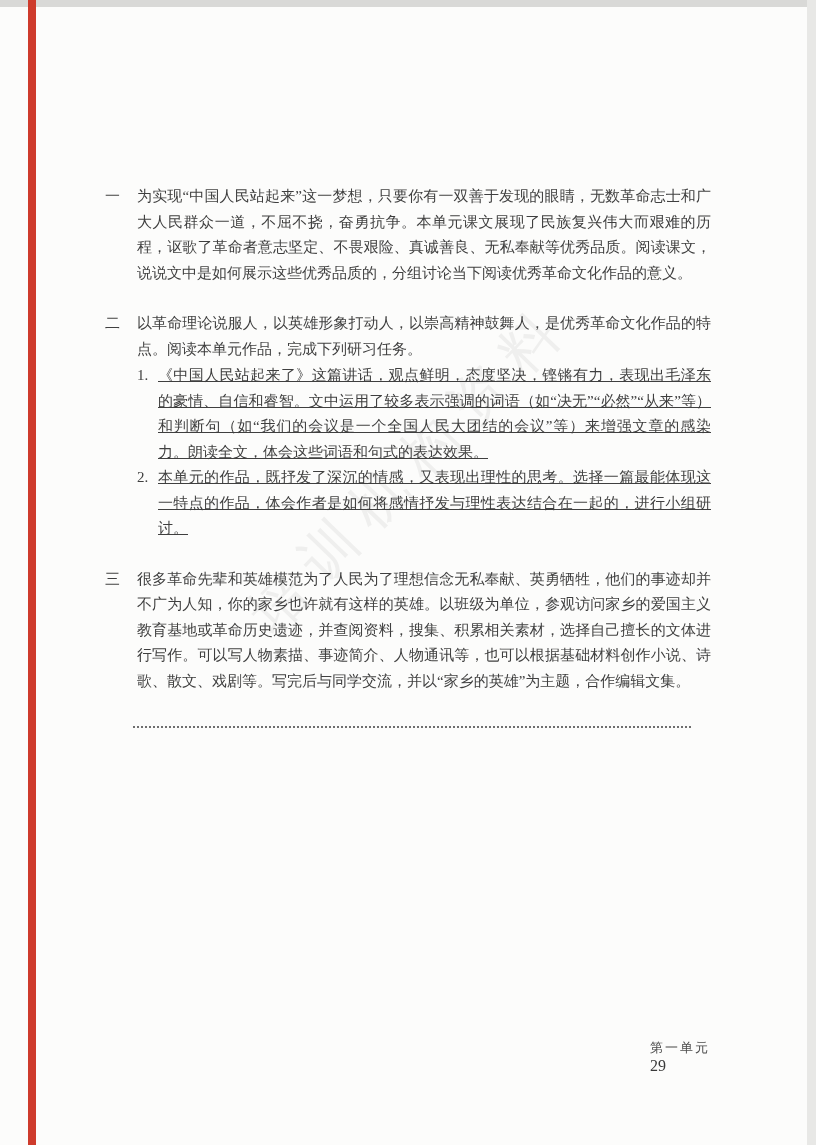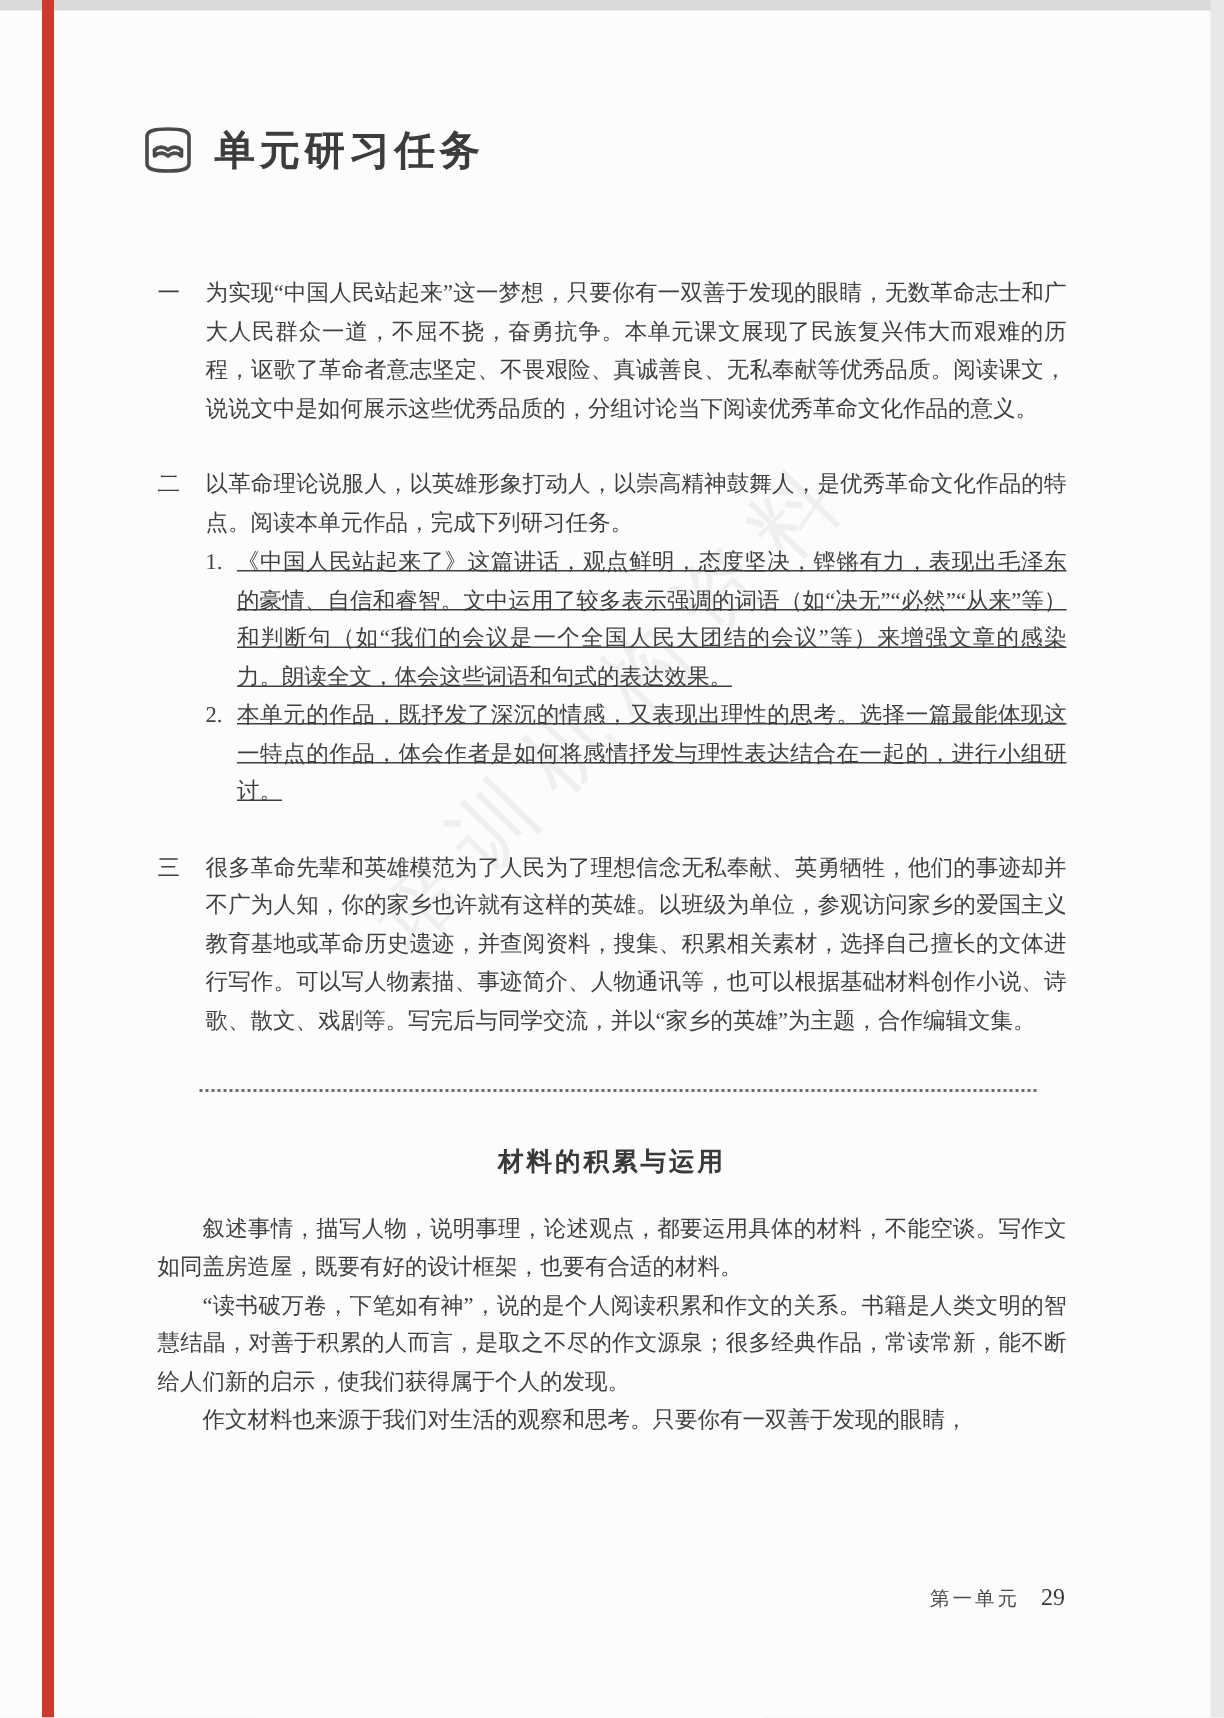--- a/index.html
+++ b/index.html
@@ -76,16 +76,6 @@
 
   <div class="watermark">培训机构资料</div>
 
-  <div class="header">
-    <span>
-      <svg class="logo" viewBox="0 0 36 32" fill="none" stroke="#4a4a4a" stroke-width="2.4" stroke-linecap="round" stroke-linejoin="round">
-        <path d="M4 7 C4 3.5 8 2 18 2 C28 2 32 3.5 32 7 L32 25 C32 28.5 28 30 18 30 C8 30 4 28.5 4 25 Z"></path>
-        <path d="M9 16 C12 13.5 15 13.5 18 16 C21 13.5 24 13.5 27 16"></path>
-        <path d="M9 16 L9 20 C12 17.5 15 17.5 18 20 C21 17.5 24 17.5 27 20 L27 16"></path>
-      </svg>
-    </span>
-    <span class="page-title">单元研习任务</span>
-  </div>
 
   <div class="content">
 

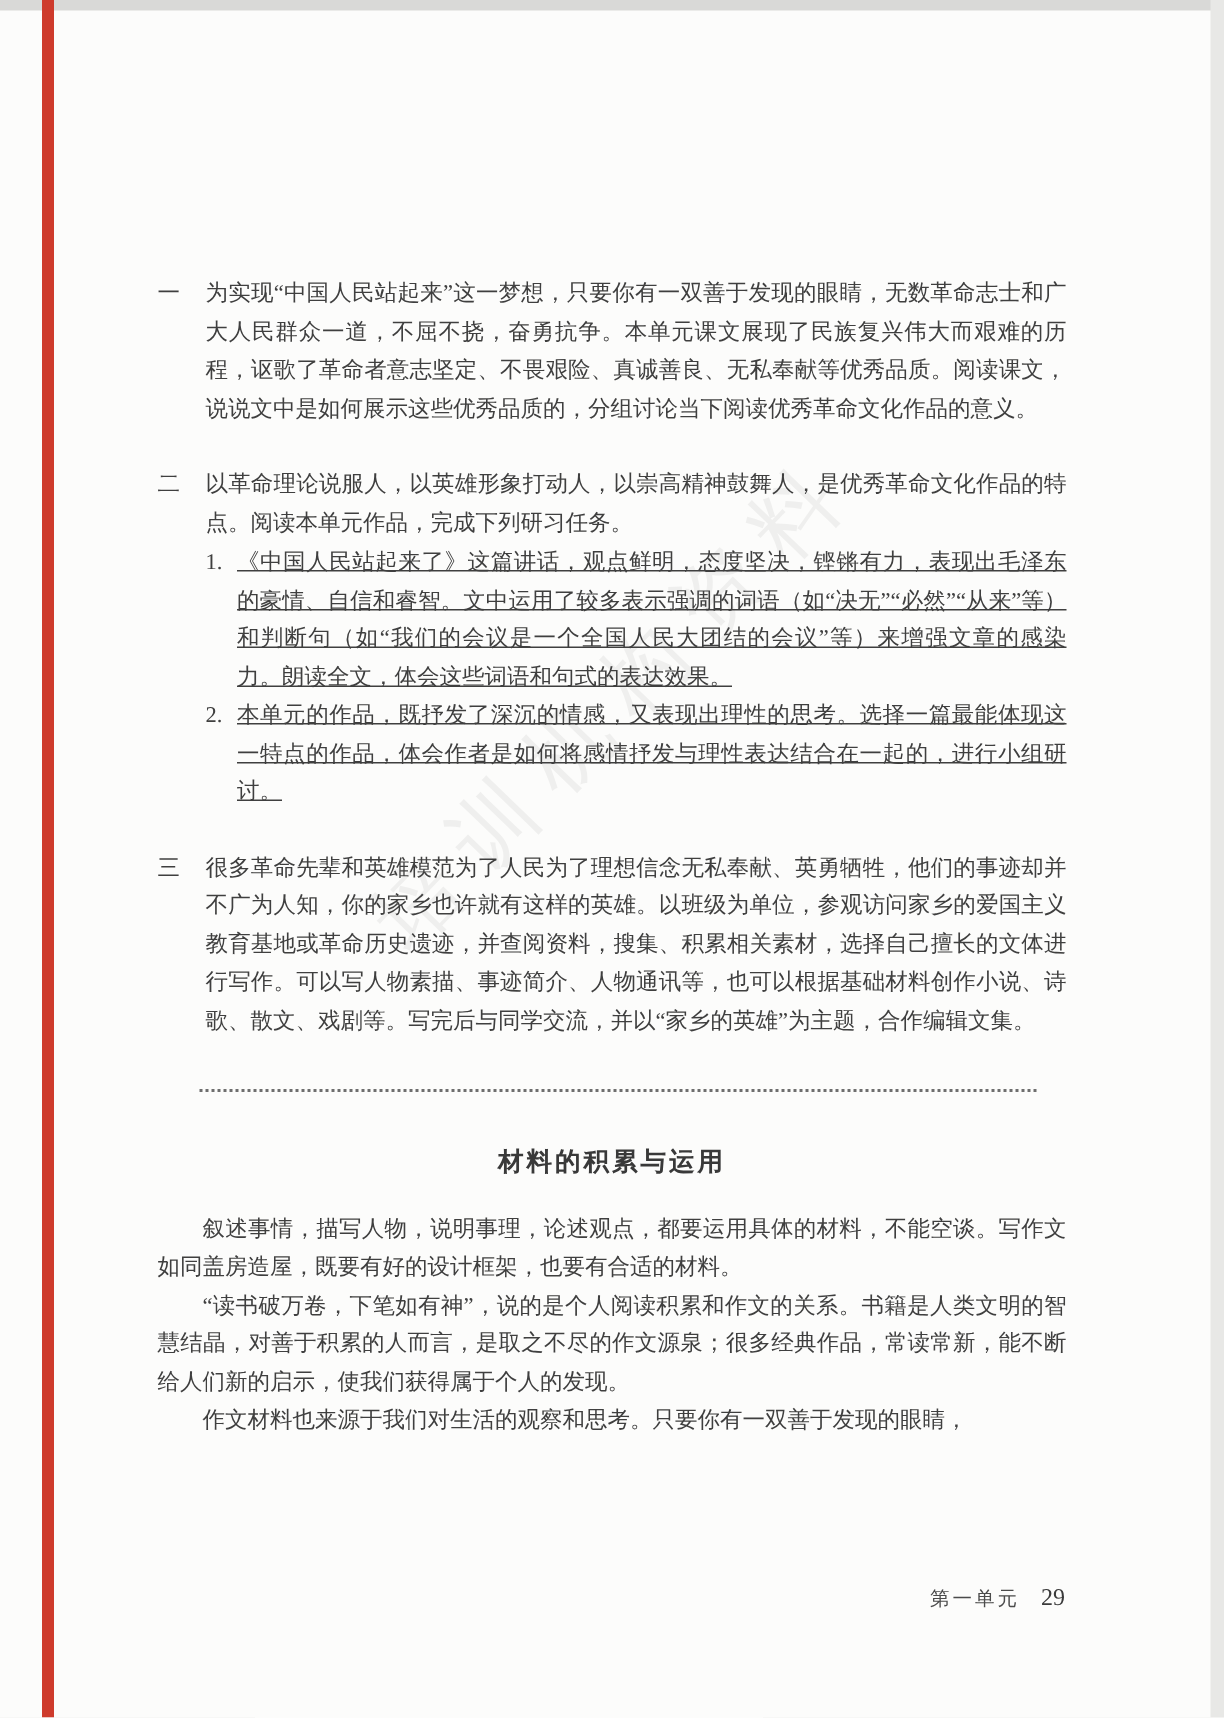--- a/index.html
+++ b/index.html
@@ -108,12 +108,6 @@
 
     <div class="dotted-divider"></div>
 
-    <div class="article">
-      <div class="article-title">材料的积累与运用</div>
-      <p>叙述事情，描写人物，说明事理，论述观点，都要运用具体的材料，不能空谈。写作文如同盖房造屋，既要有好的设计框架，也要有合适的材料。</p>
-      <p>“读书破万卷，下笔如有神”，说的是个人阅读积累和作文的关系。书籍是人类文明的智慧结晶，对善于积累的人而言，是取之不尽的作文源泉；很多经典作品，常读常新，能不断给人们新的启示，使我们获得属于个人的发现。</p>
-      <p>作文材料也来源于我们对生活的观察和思考。只要你有一双善于发现的眼睛，</p>
-    </div>
 
   </div>
 

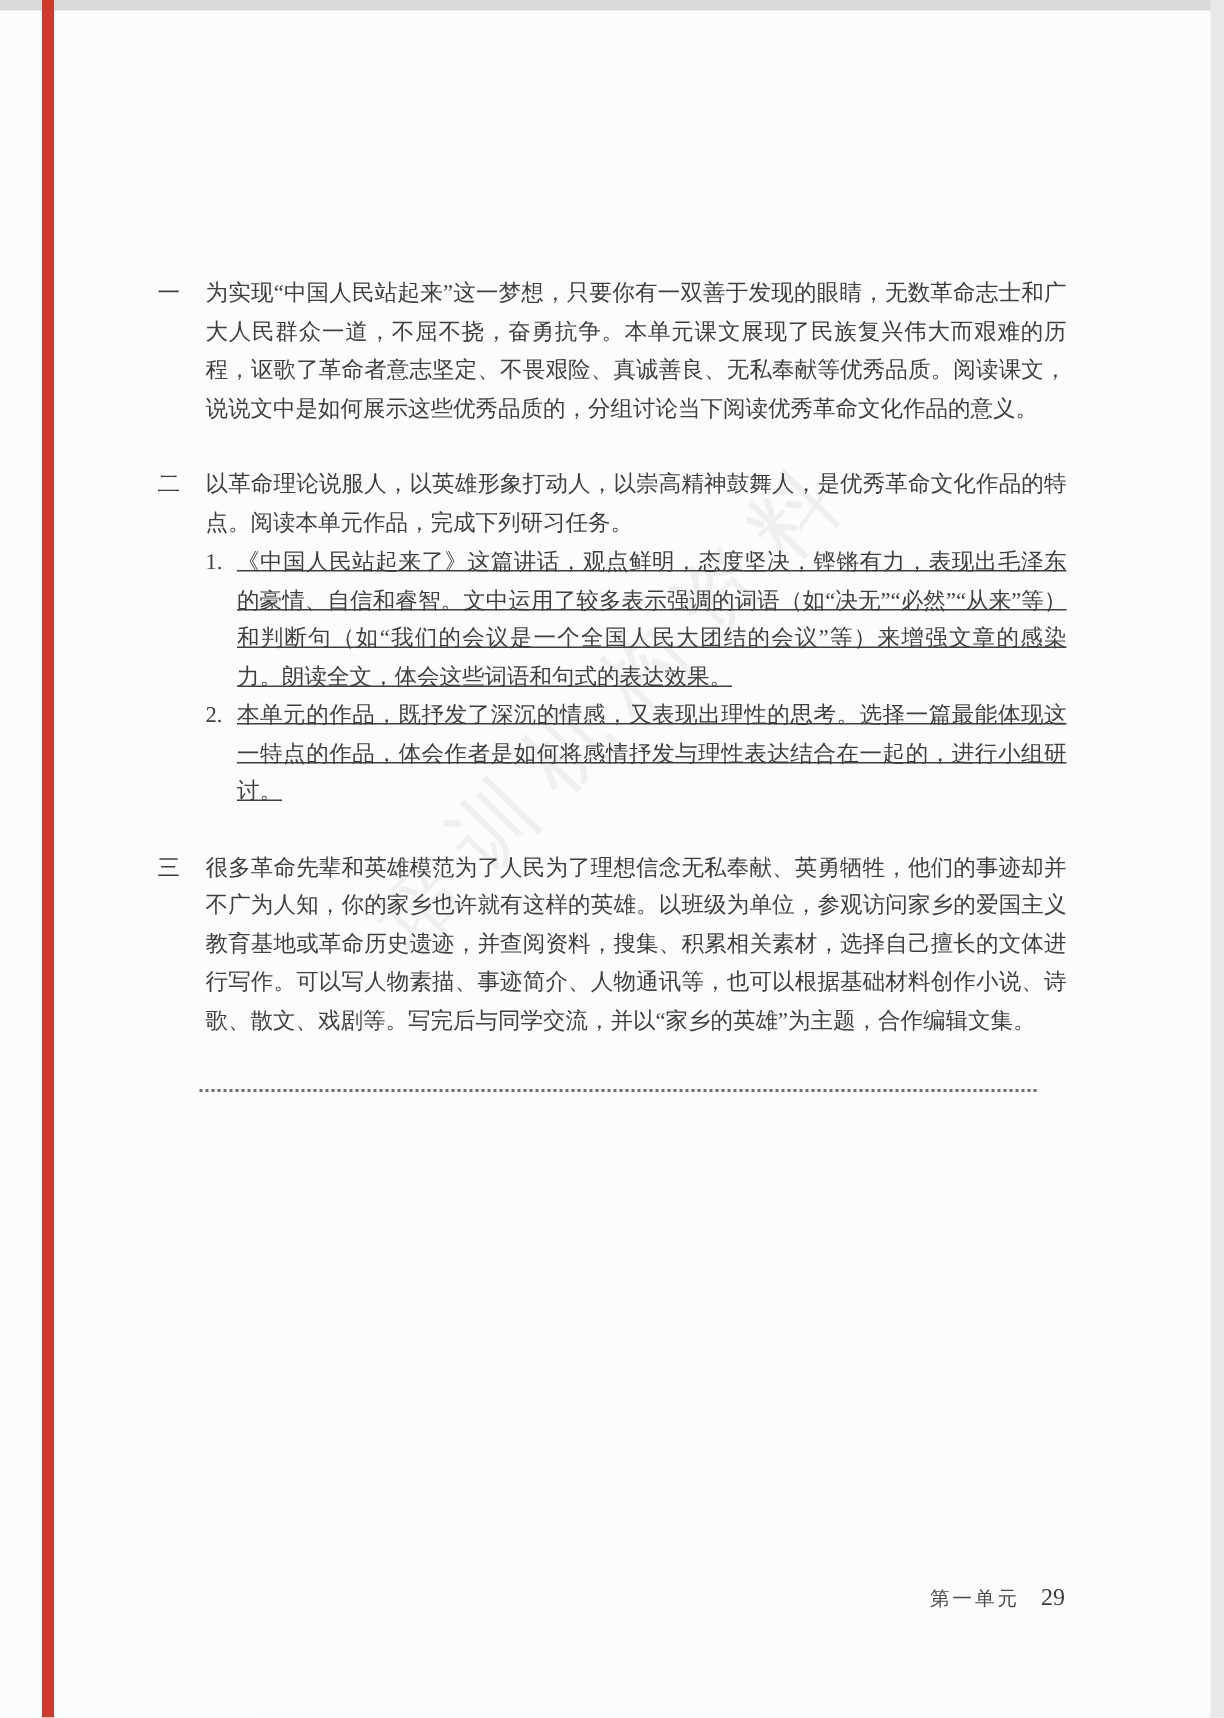--- a/index.html
+++ b/index.html
@@ -51,7 +51,7 @@
 
   .footer{
     position:absolute;right:106px;bottom:70px;
-    display:flex;align-items:baseline;gap:14px;
+    display:flex;align-items:baseline;flex-direction:column;
   }
   .unit-label{font-size:13px;color:#4b4b4b;letter-spacing:2px;}
   .page-number{font-size:16px;font-weight:normal;color:#3a3a3a;}

